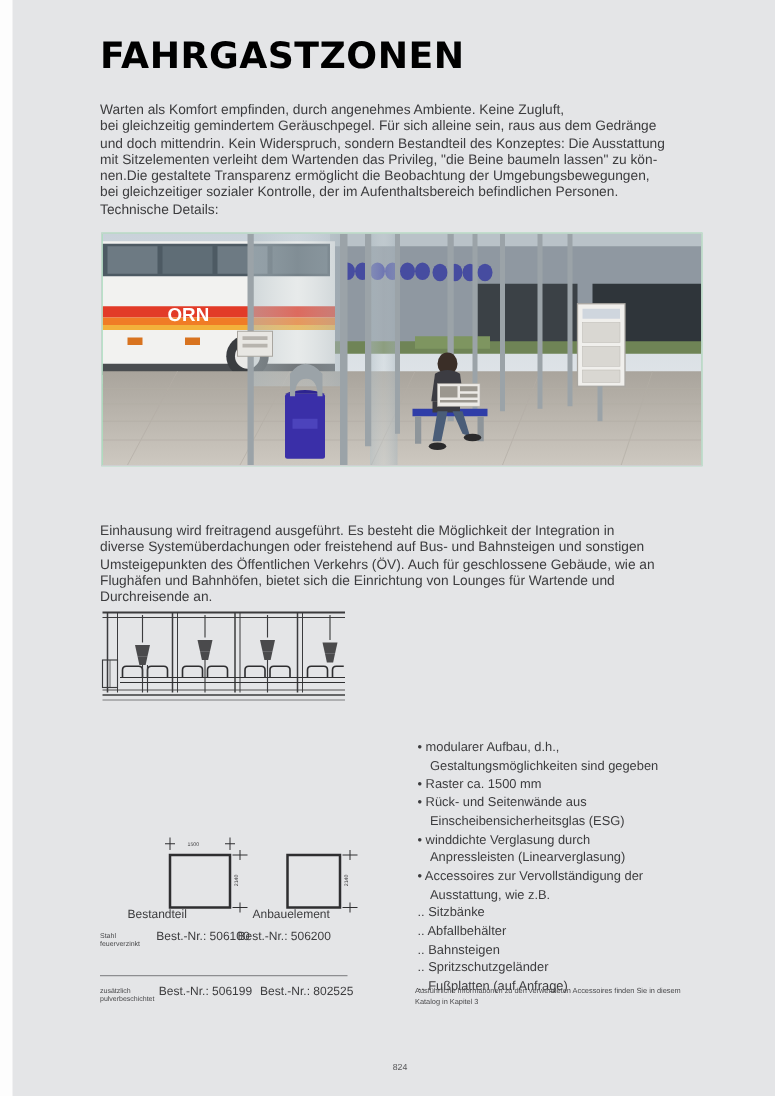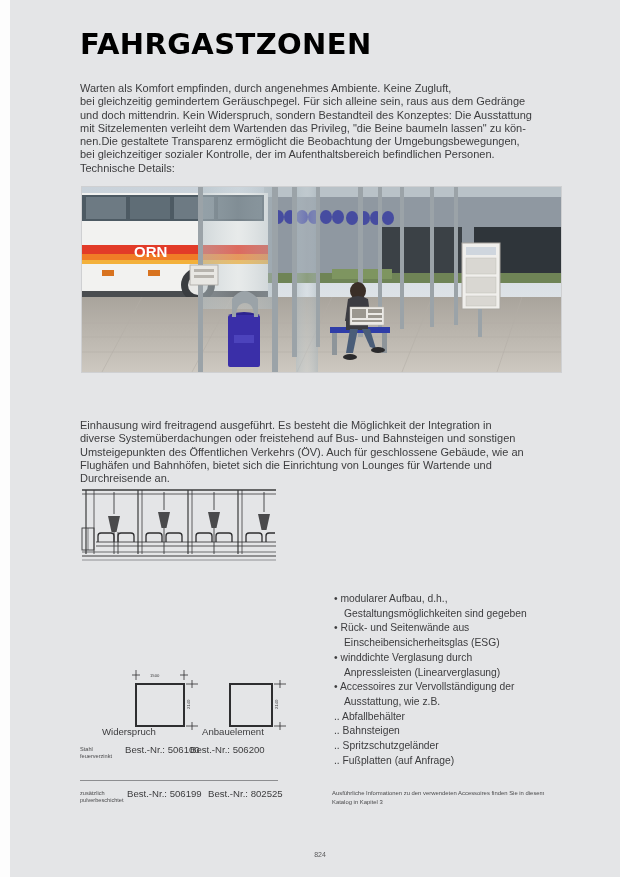--- a/index.html
+++ b/index.html
@@ -438,6 +438,7 @@
     <div class="bullets">
       <span class="bl">• modularer Aufbau, d.h.,
   Gestaltungsmöglichkeiten sind gegeben</span>
+      <span class="bl">• Raster ca. 1500 mm</span>
       <span class="bl">• Rück- und Seitenwände aus
   Einscheibensicherheitsglas (ESG)</span>
       <span class="bl">• winddichte Verglasung durch

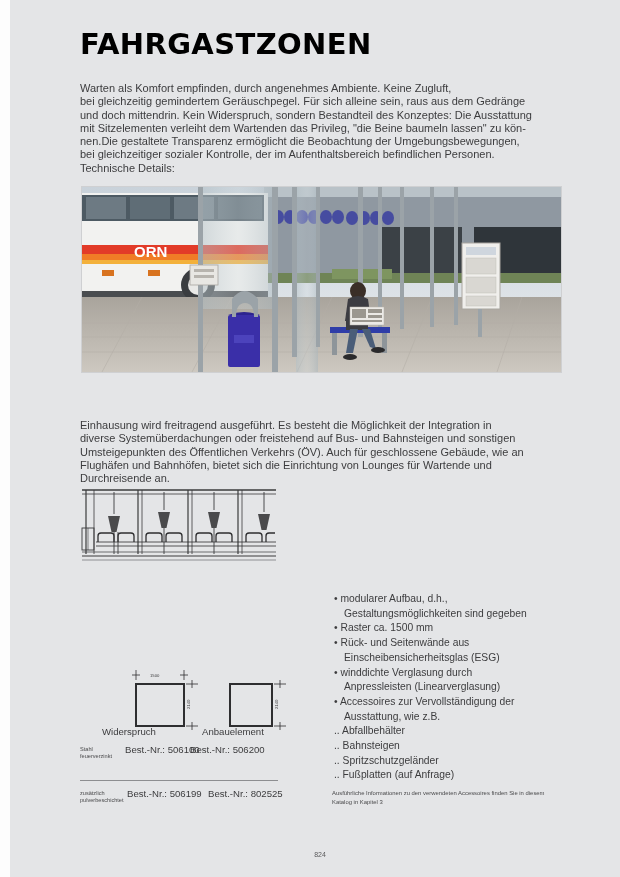--- a/index.html
+++ b/index.html
@@ -482,7 +482,7 @@
     </div>
 
     <div class="elem-captions">
-      <span class="cap1">Widerspruch</span>
+      <span class="cap1">Bestandteil</span>
       <span class="cap2">Anbauelement</span>
     </div>
 

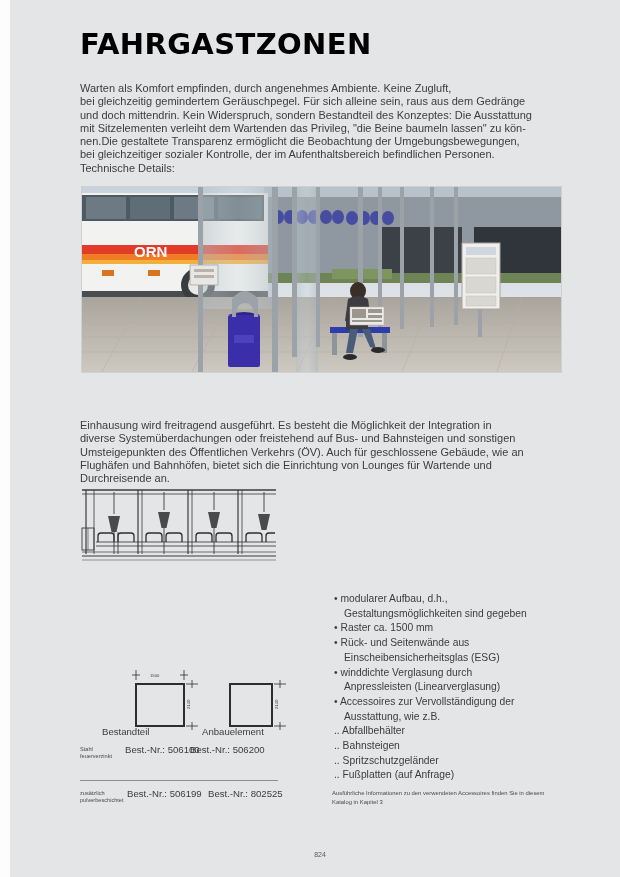--- a/index.html
+++ b/index.html
@@ -445,6 +445,7 @@
   Anpressleisten (Linearverglasung)</span>
       <span class="bl">• Accessoires zur Vervollständigung der
   Ausstattung, wie z.B.</span>
+      <span class="bl">.. Sitzbänke</span>
       <span class="bl">.. Abfallbehälter</span>
       <span class="bl">.. Bahnsteigen</span>
       <span class="bl">.. Spritzschutzgeländer</span>

